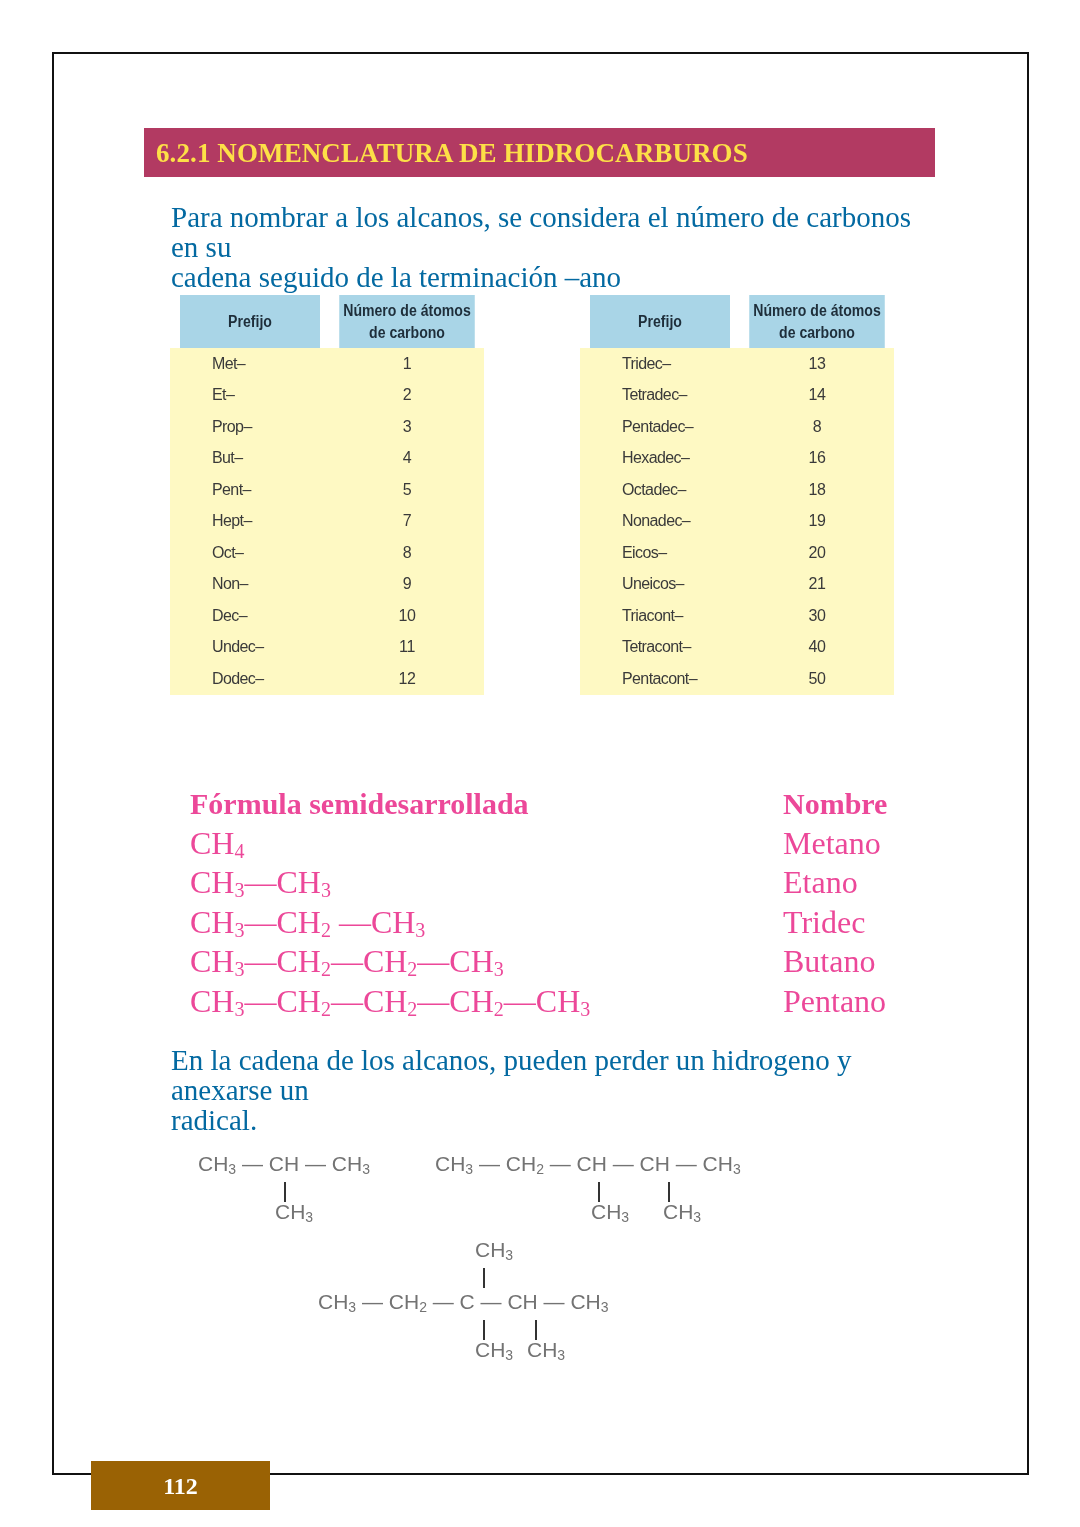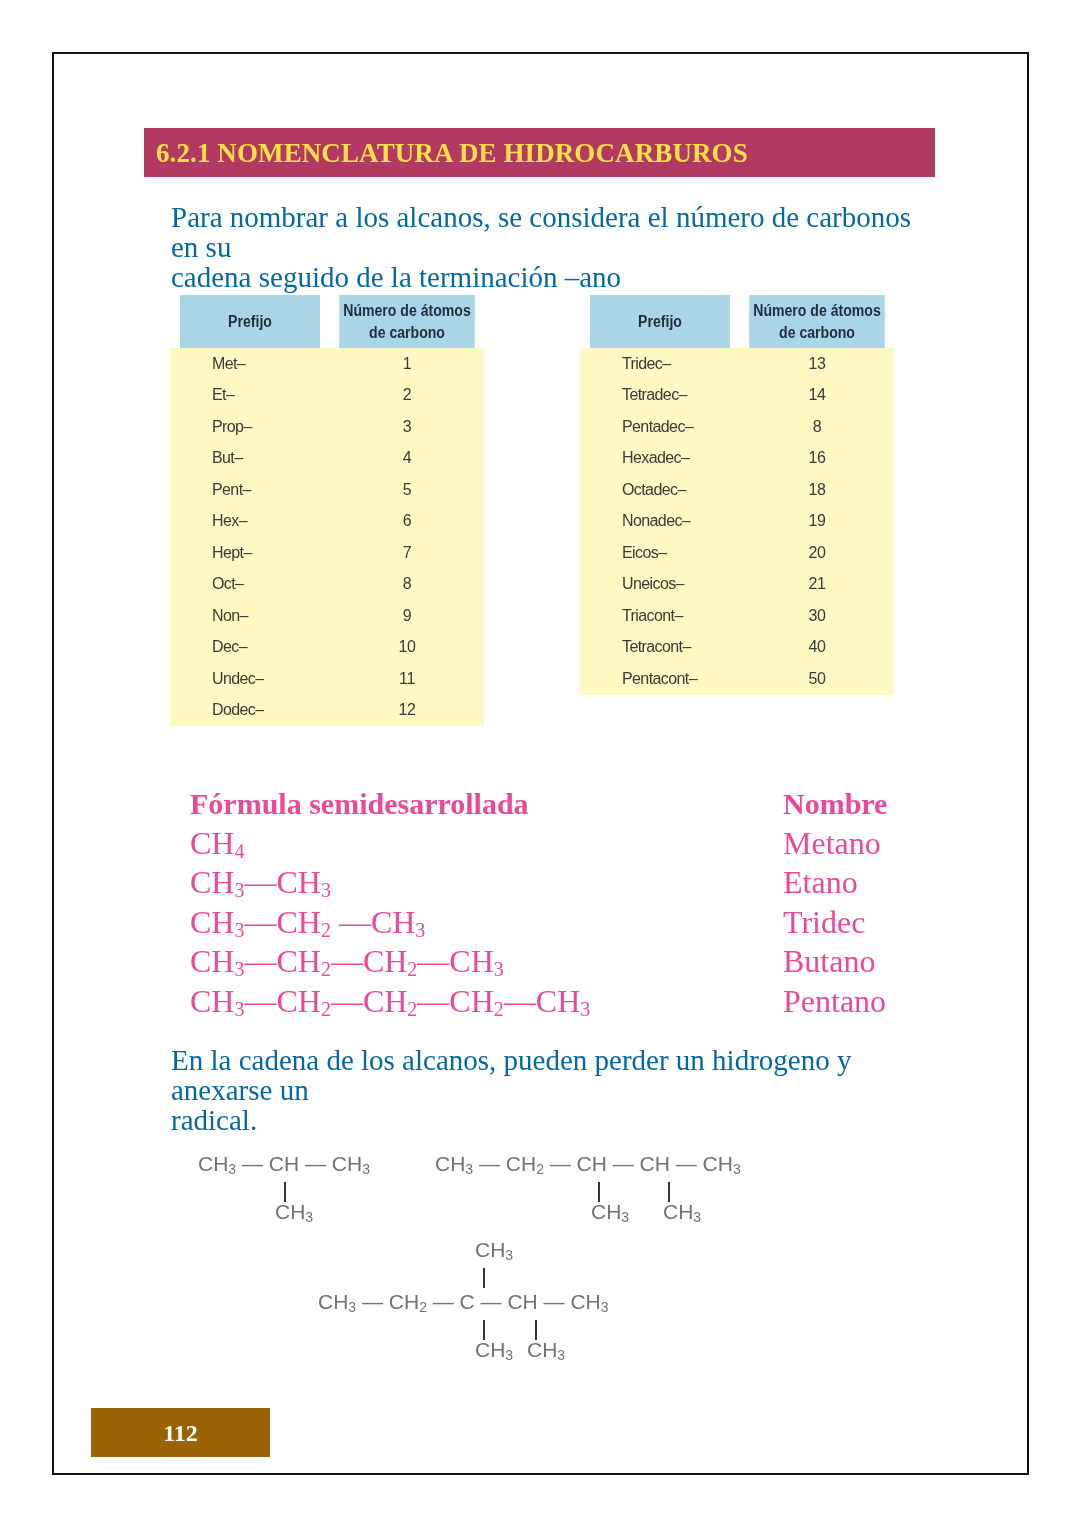--- a/index.html
+++ b/index.html
@@ -79,10 +79,6 @@
         <td class="c-num">5</td>
       </tr>
     <tr>
-        <td class="c-prefix">Hex–</td>
-        <td class="c-num">6</td>
-      </tr>
-    <tr>
         <td class="c-prefix">Hept–</td>
         <td class="c-num">7</td>
       </tr>

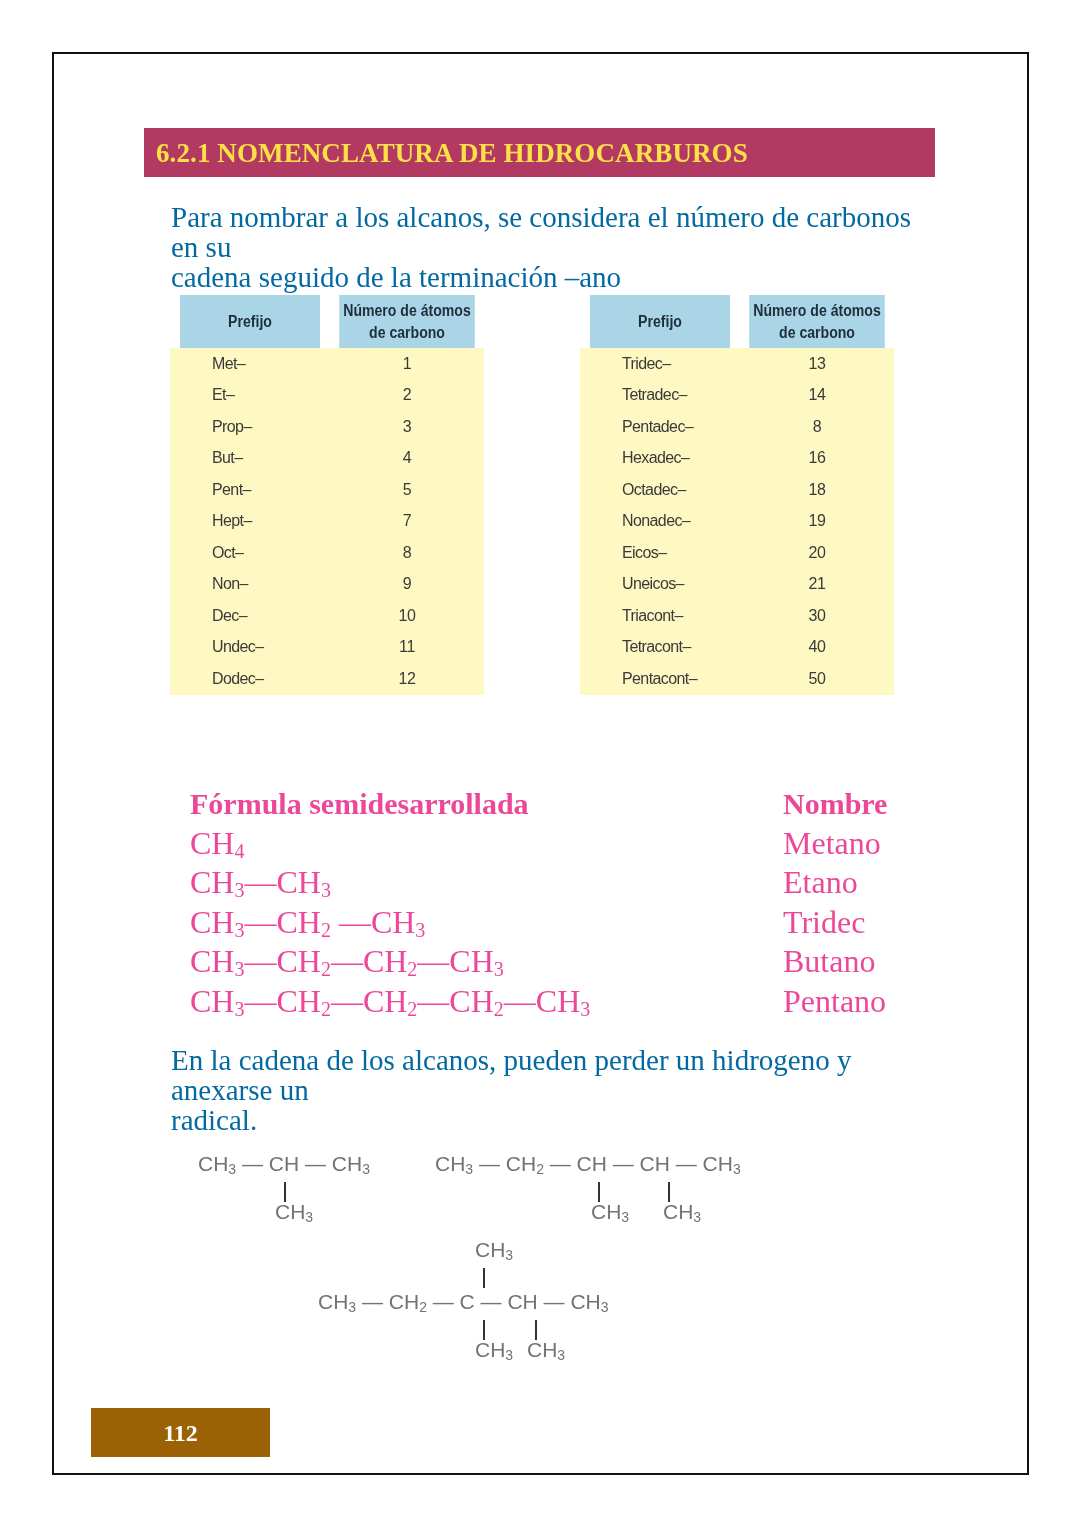--- a/index.html
+++ b/index.html
@@ -33,7 +33,7 @@
   .structure sub { font-size: 14px; vertical-align: -3px; line-height: 0; }
   .bond-v { position: absolute; width: 2px; background: #333; }
 
-  .page-number { position: absolute; left: 91px; top: 1408px; width: 179px; height: 49px; background: #9a6204; color: #fff; font-weight: bold; font-size: 24px; line-height: 50px; text-align: center; }
+  .page-number { position: absolute; left: 91px; top: 1461px; width: 179px; height: 49px; background: #9a6204; color: #fff; font-weight: bold; font-size: 24px; line-height: 50px; text-align: center; }
 </style>
 </head>
 <body>

